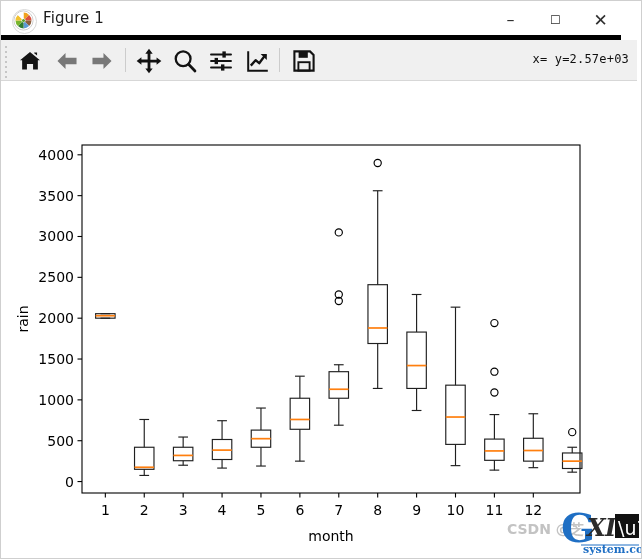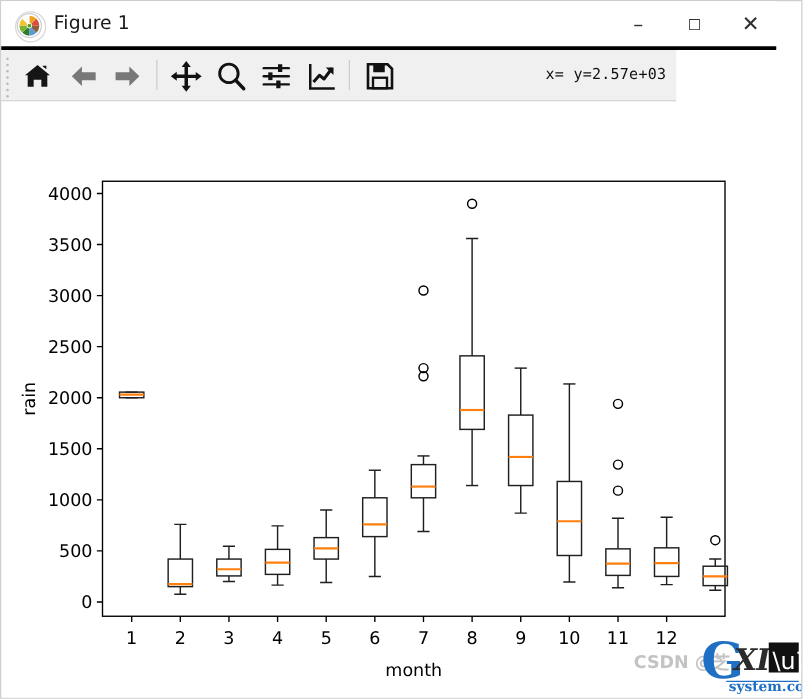--- a/index.html
+++ b/index.html
@@ -10,7 +10,7 @@
 
   
   #titlebar{position:absolute;left:0;top:0;width:620px;height:39px;background:#ffffff;
-            border-bottom:3px solid #000000;box-sizing:border-box;}
+            border-bottom:5px solid #000000;box-sizing:border-box;}
   #applogo{position:absolute;left:11px;top:8px;width:23px;height:23px;border-radius:50%;
            background:#ffffff;border:1px solid #d8d8d8;overflow:hidden;}
   #applogo svg{position:absolute;left:0;top:0;}

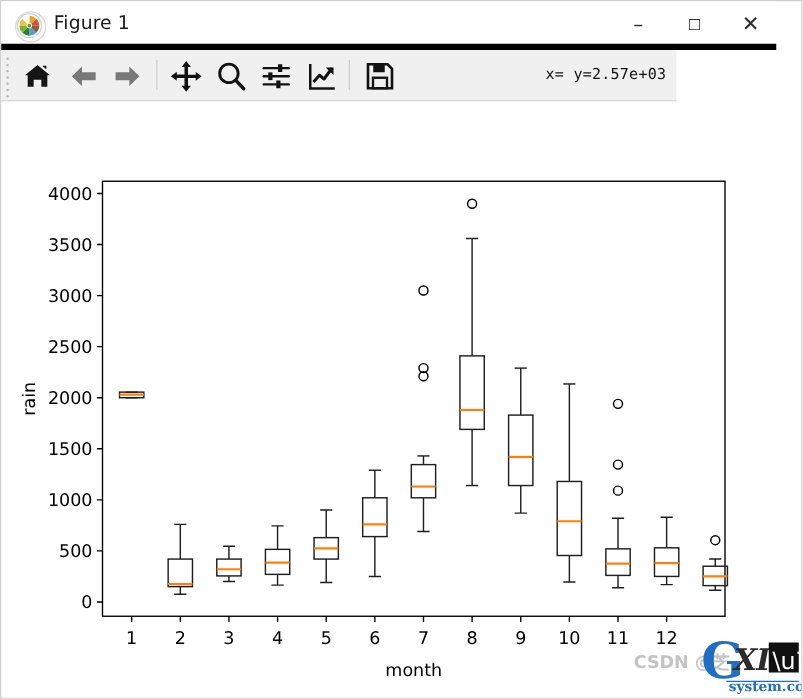--- a/index.html
+++ b/index.html
@@ -23,7 +23,7 @@
   #w-min span{font-size:16px;} #w-max span{font-size:12px;} #w-close span{font-size:17px;}
 
   
-  #toolbar{position:absolute;left:0;top:39px;width:540px;height:41px;background:#f0f0f0;
+  #toolbar{position:absolute;left:0;top:39px;width:636px;height:41px;background:#f0f0f0;
            border-bottom:1px solid #d7d7d7;box-sizing:border-box;}
   #grip{position:absolute;left:3px;top:6px;width:4px;height:29px;}
   #grip i{display:block;width:2px;height:2px;background:#b9b9b9;margin:0 0 3px 1px;border-radius:50%;}

